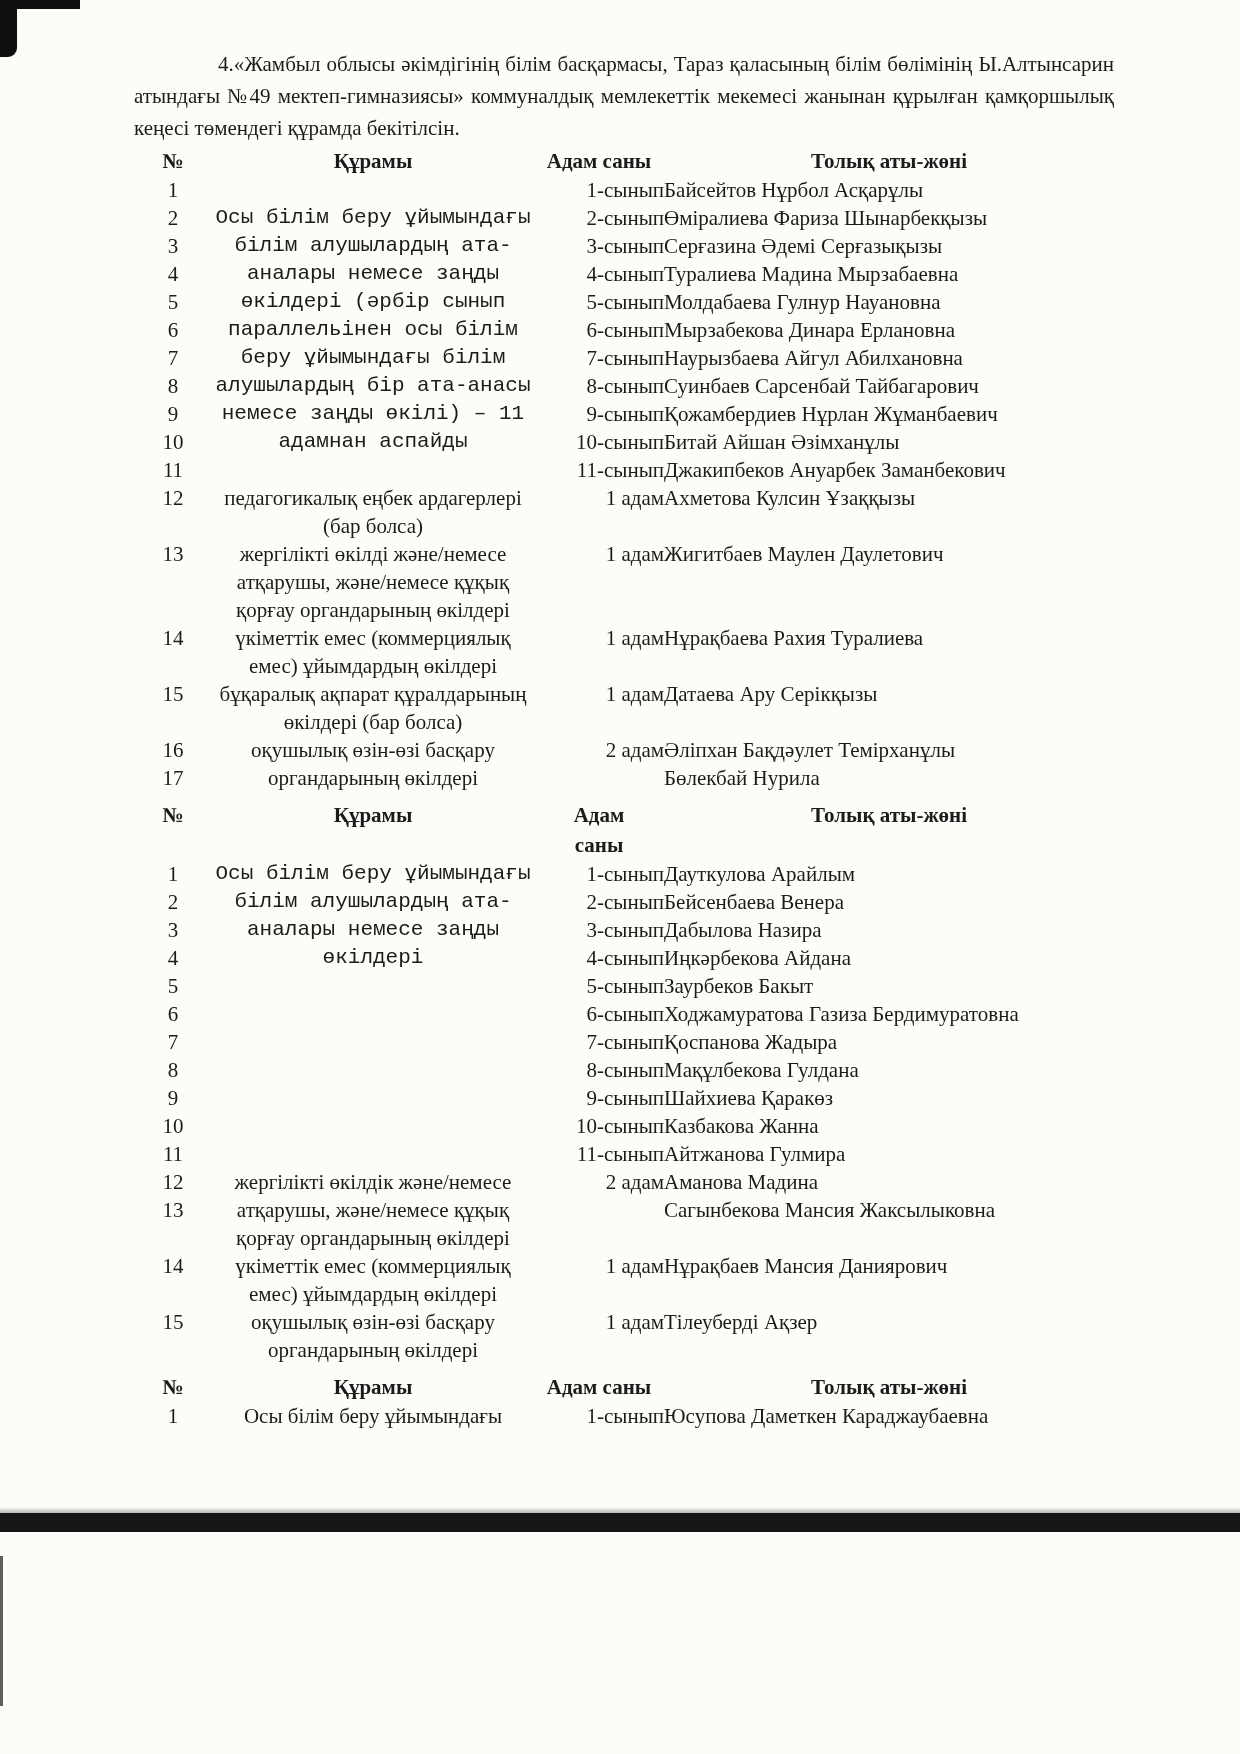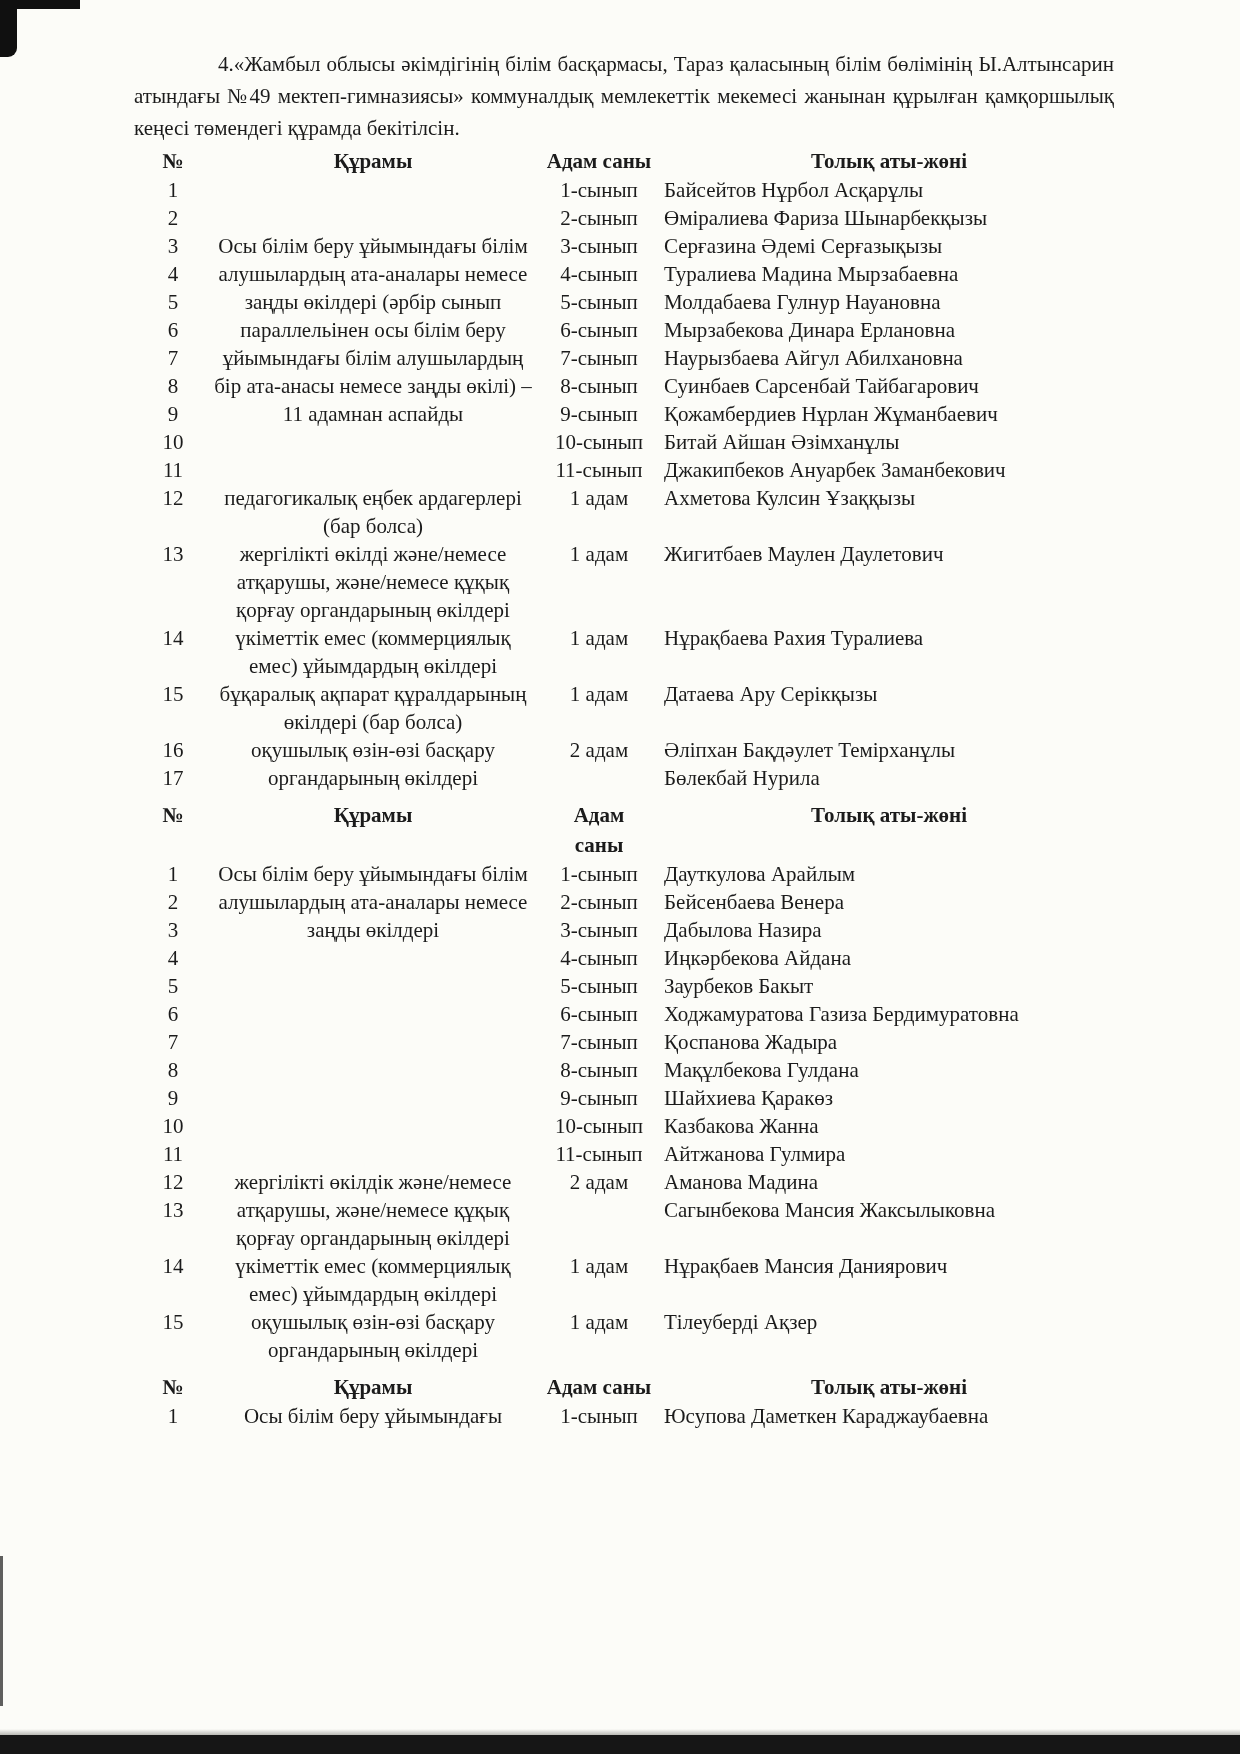--- a/index.html
+++ b/index.html
@@ -11,7 +11,7 @@
     position:relative;
     overflow:hidden;
   }
-  .page{position:relative;width:1240px;height:1754px;border-radius:17px;}
+  .page{position:relative;width:1240px;height:1532px;border-radius:17px;}
   .content{padding:48px 126px 0 134px;}
   p.decree{
     font-size:21px;

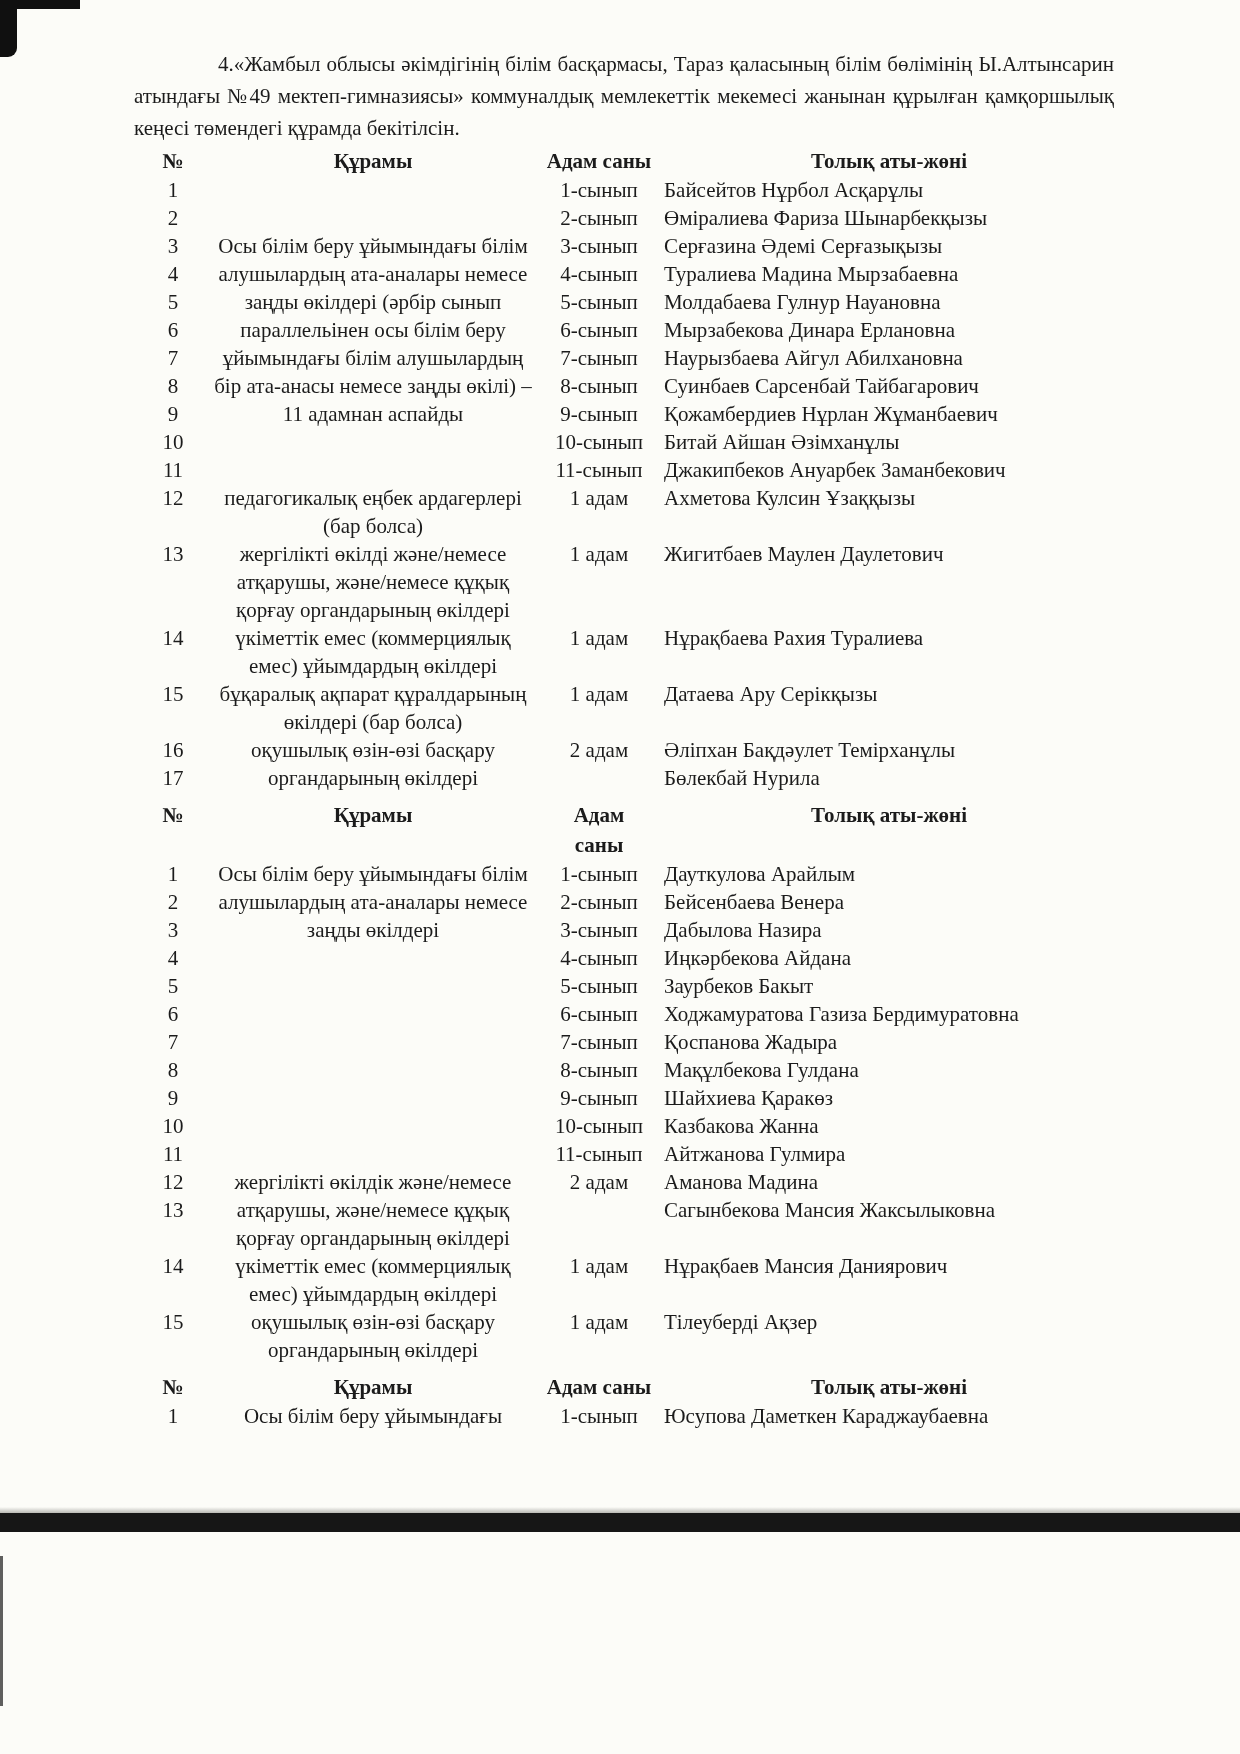--- a/index.html
+++ b/index.html
@@ -46,7 +46,7 @@
   }
   td.col-num{text-align:center;}
   td.col-comp{text-align:center;}
-  td.col-count{text-align:center;padding-left:10px;}
+  td.col-count{text-align:right;padding-left:10px;}
   td.col-name{text-align:left;padding-left:16px;margin-left:37px;}
   td.merged{padding-left:4px;padding-right:4px;}
   .wrap-narrow{display:inline-block;width:70px;white-space:normal;text-align:center;}

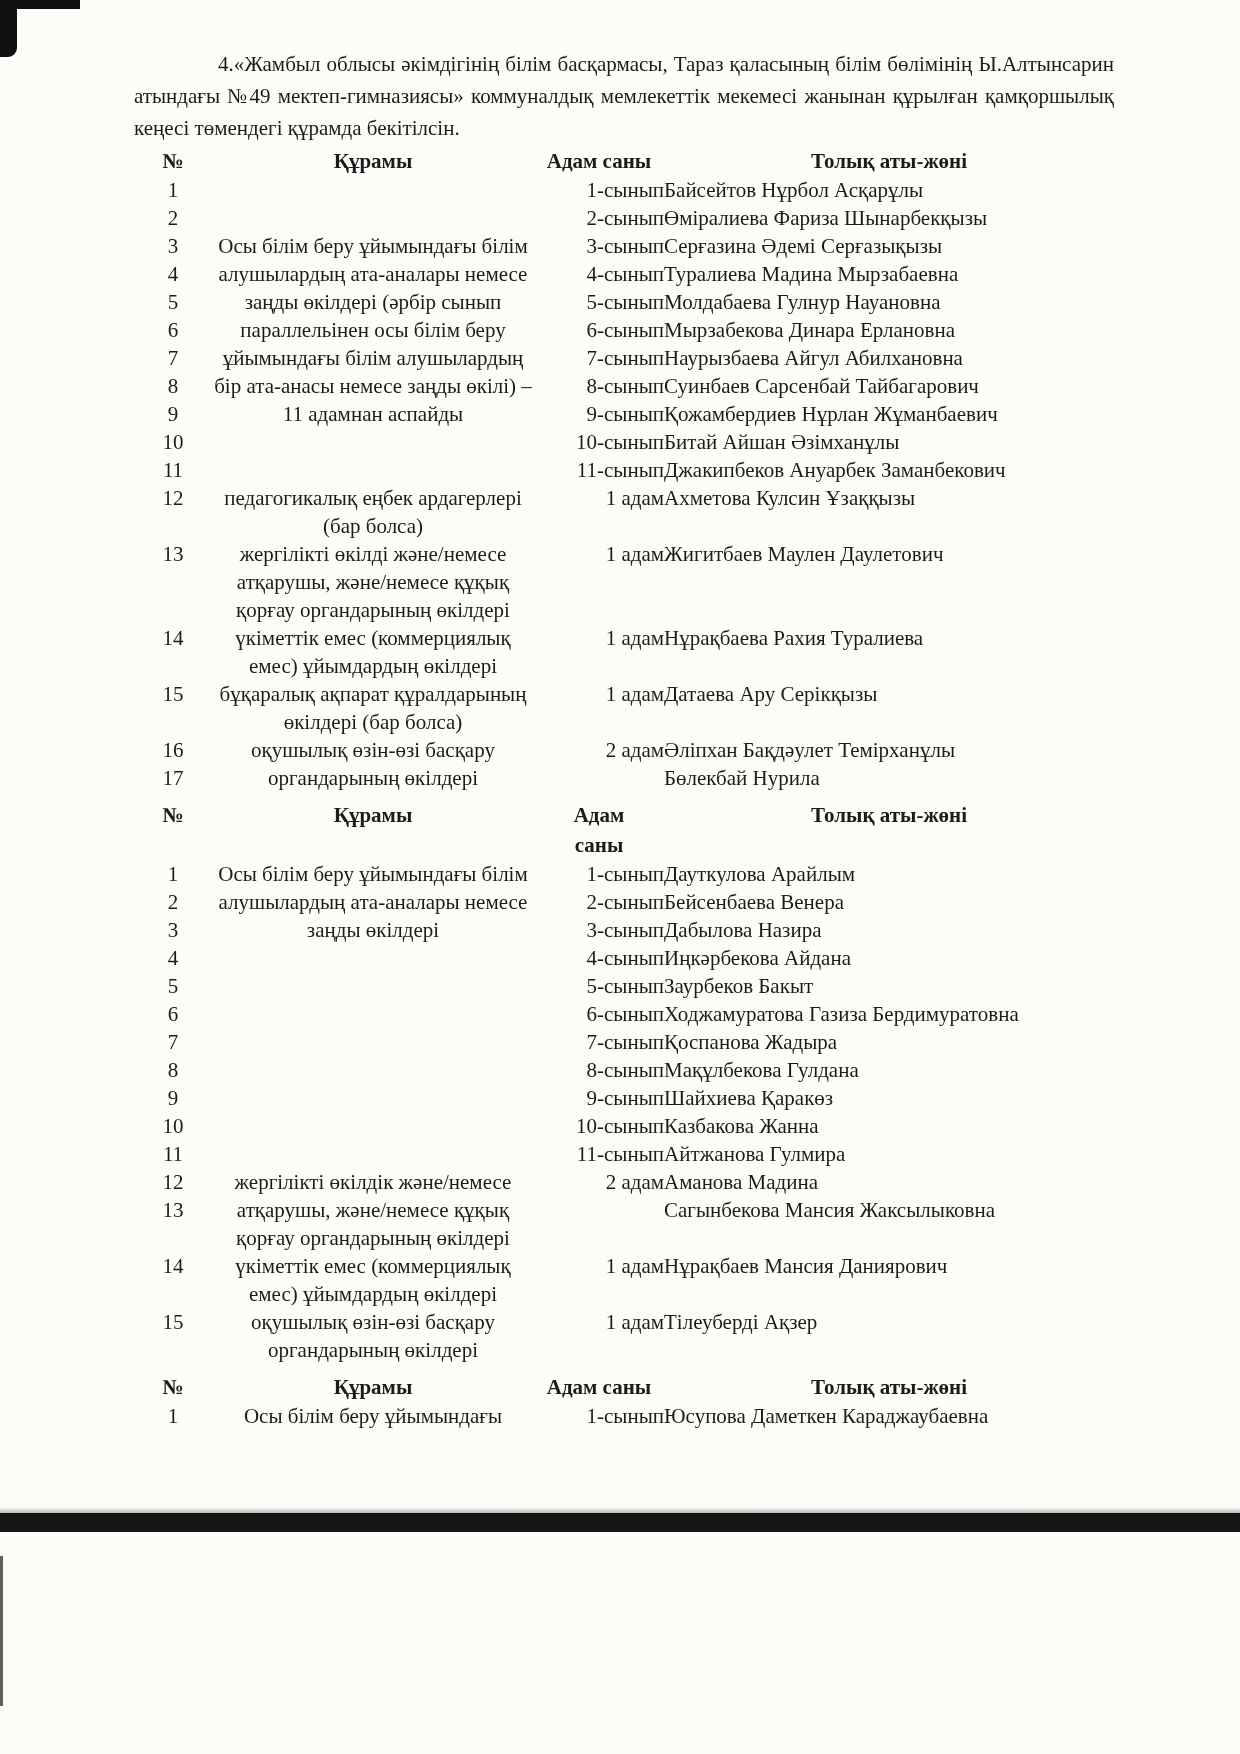--- a/index.html
+++ b/index.html
@@ -48,7 +48,7 @@
   td.col-comp{text-align:center;}
   td.col-count{text-align:right;padding-left:10px;}
   td.col-name{text-align:left;padding-left:16px;margin-left:37px;}
-  td.merged{padding-left:4px;padding-right:4px;}
+  td.merged{padding-left:4px;padding-right:4px;font-family:Liberation Mono, monospace;}
   .wrap-narrow{display:inline-block;width:70px;white-space:normal;text-align:center;}
   
   .corner-top-bar{position:absolute;top:0;left:0;width:80px;height:9px;background:#101010;}

